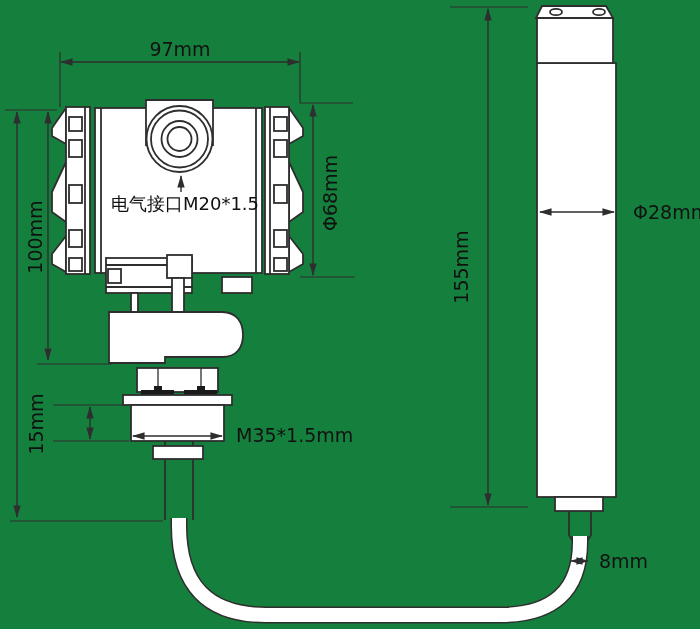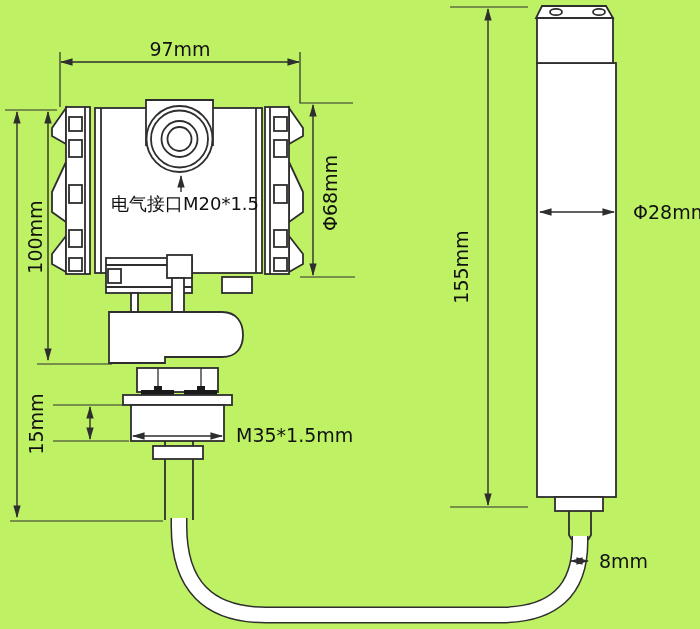--- a/index.html
+++ b/index.html
@@ -3,7 +3,7 @@
 <meta charset="utf-8">
 <style>
   html,body{margin:0;padding:0;background:#ffffff;}
-  .stage{position:relative;width:700px;height:629px;background:#bef264;overflow:hidden;}
+  .stage{position:relative;width:700px;height:629px;background:#15803d;overflow:hidden;}
   svg{display:block;}
   .ln{stroke:#2e2e2e;stroke-width:1.8;fill:none;}
   .lnf{stroke:#2e2e2e;stroke-width:1.8;fill:#ffffff;}

